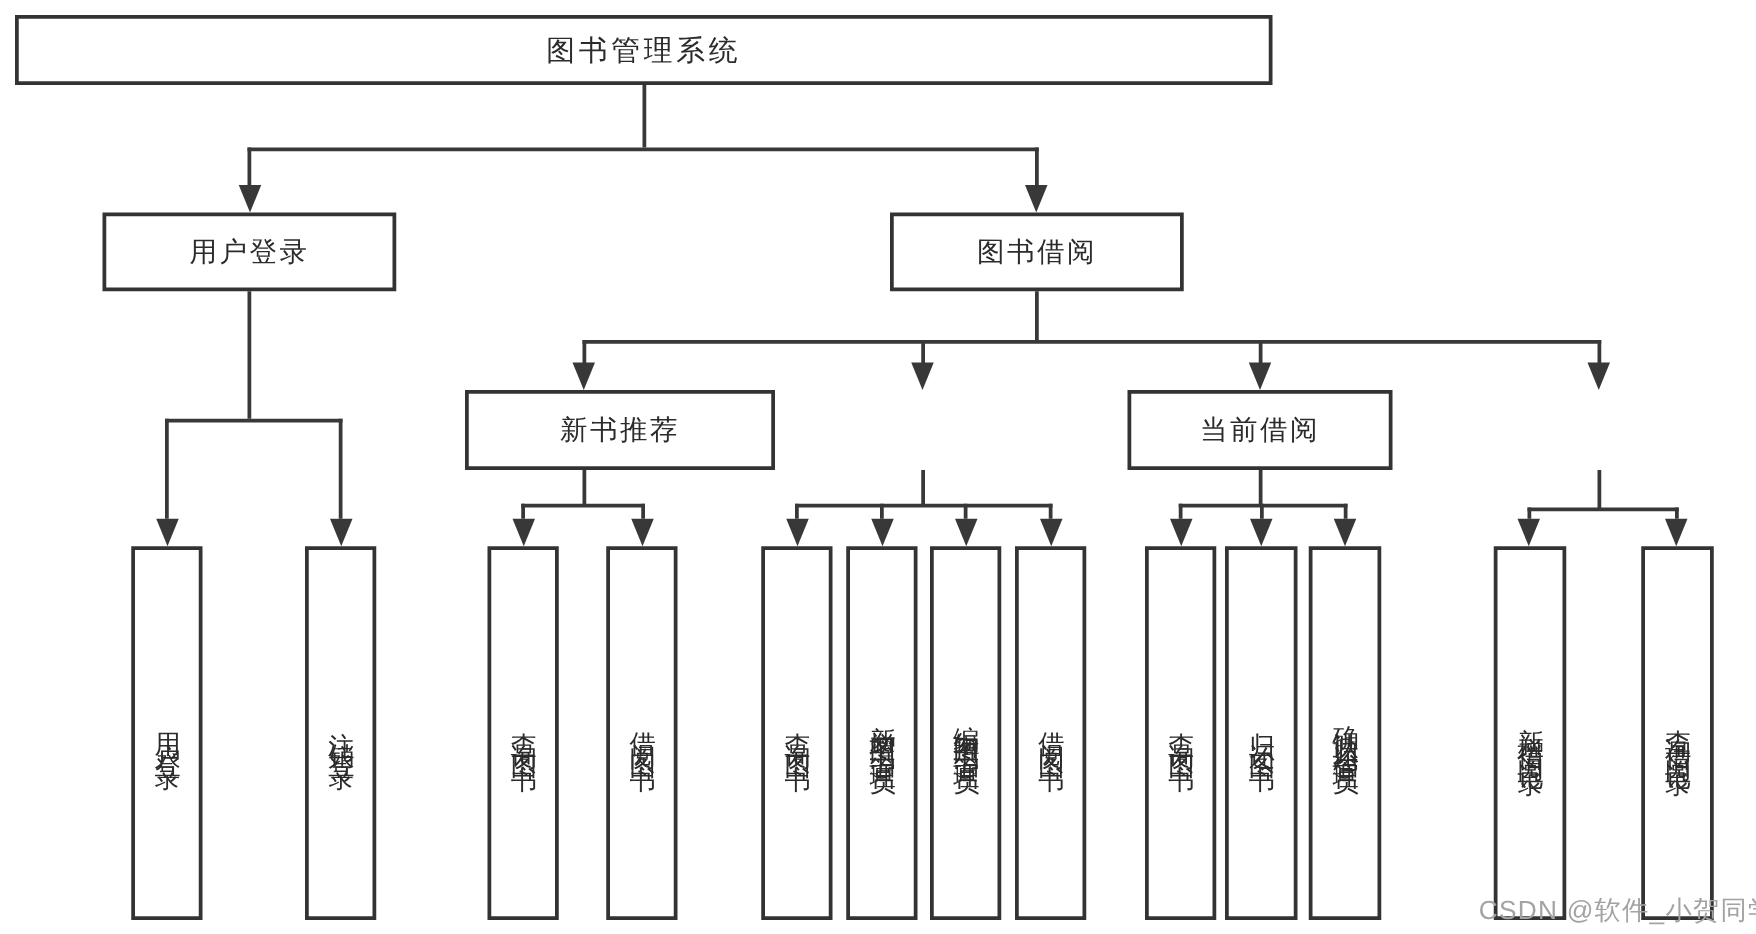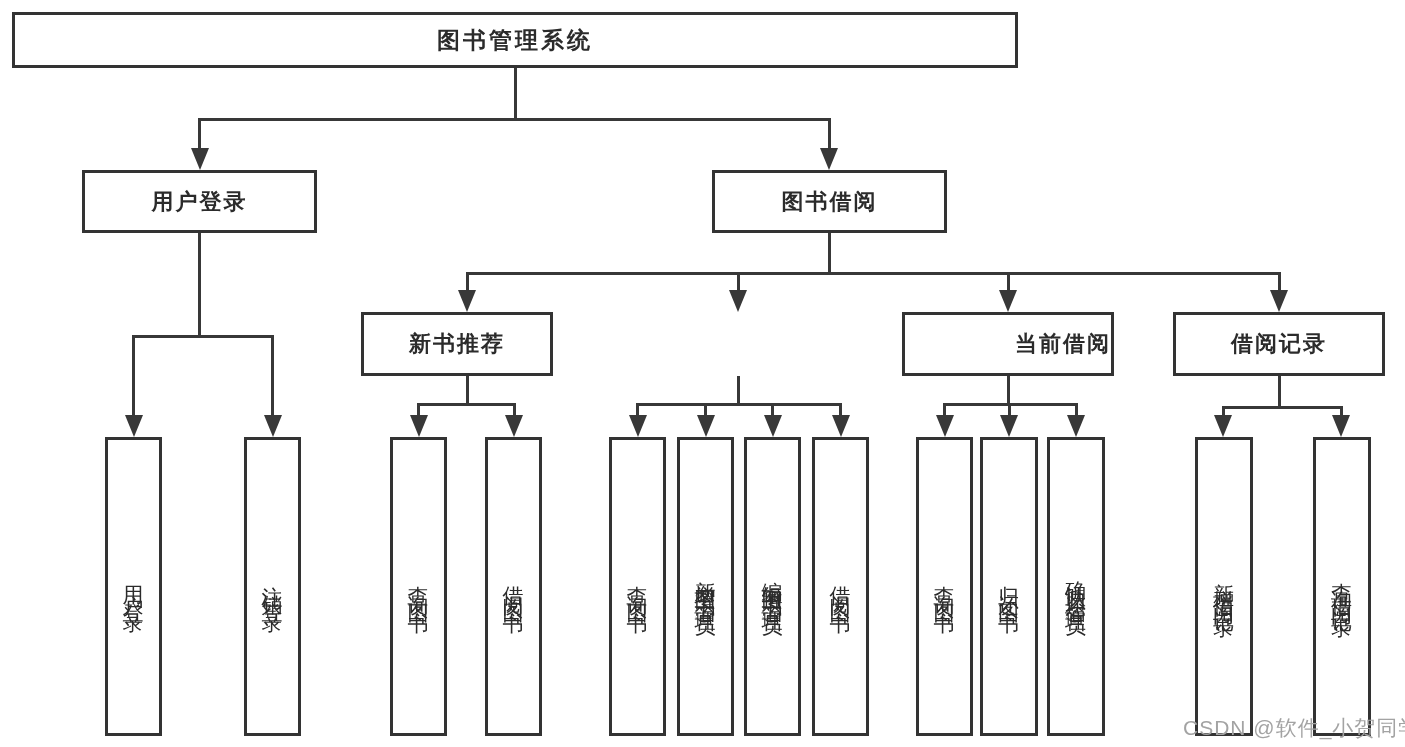--- a/index.html
+++ b/index.html
@@ -14,7 +14,7 @@
     position:absolute;box-sizing:border-box;background:#fff;border:3px solid var(--border);
     display:flex;align-items:center;justify-content:center;
   }
-  .h-label{font-size:22px;letter-spacing:2px;white-space:nowrap;font-weight:bold;}
+  .h-label{font-size:22px;letter-spacing:2px;white-space:nowrap;}
   .root-label{font-size:23px;letter-spacing:3px;}
   .v-box{top:437px;height:299px;}
   .v-label{

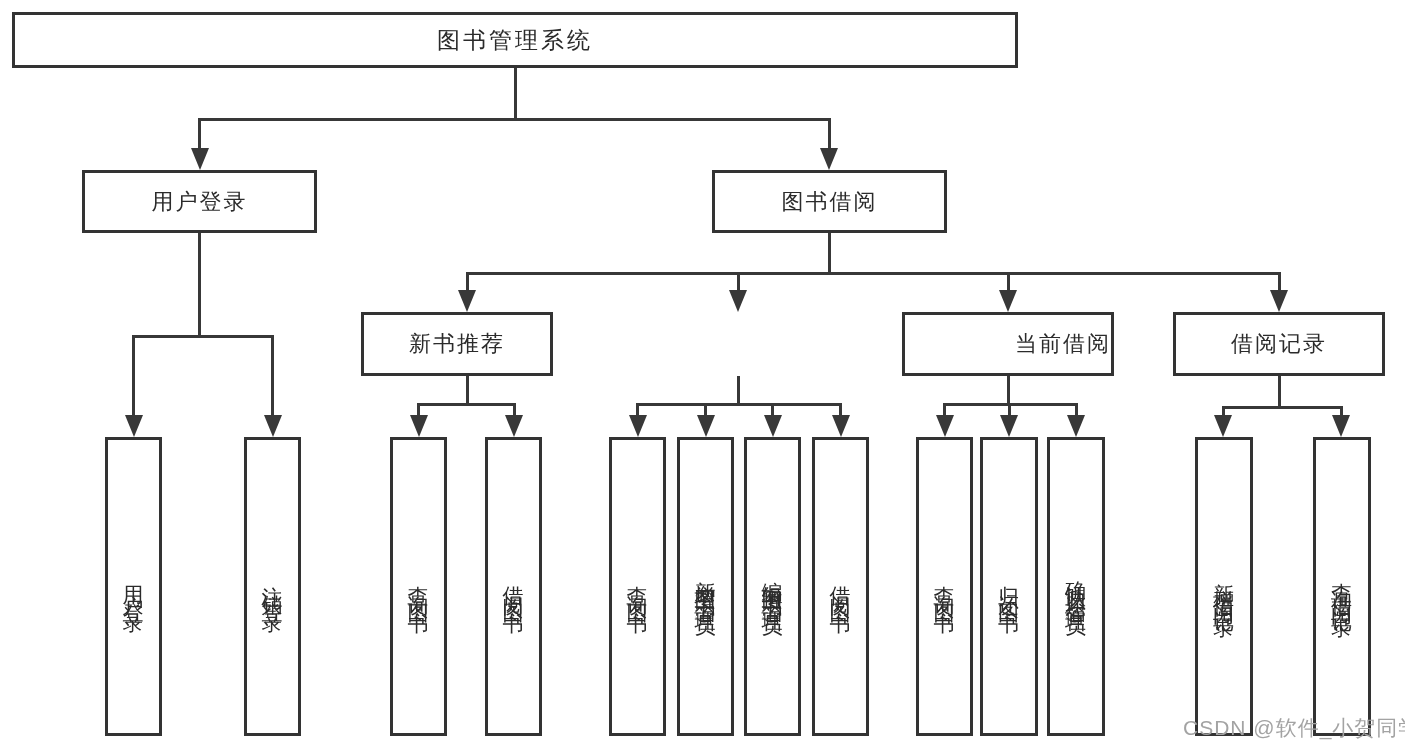--- a/index.html
+++ b/index.html
@@ -74,7 +74,7 @@
   <div class="vline" style="left:1278px;top:272px;height:20px;"></div>
   <div class="arrow" style="left:1270px;top:290px;"></div>
 
-  <div class="box" style="left:361px;top:312px;width:192px;height:64px;">
+  <div class="box" style="left:372px;top:312px;width:248px;height:64px;">
     <span class="h-label">新书推荐</span>
   </div>
   <div class="box" style="left:902px;top:312px;width:212px;height:64px;justify-content:flex-end;">

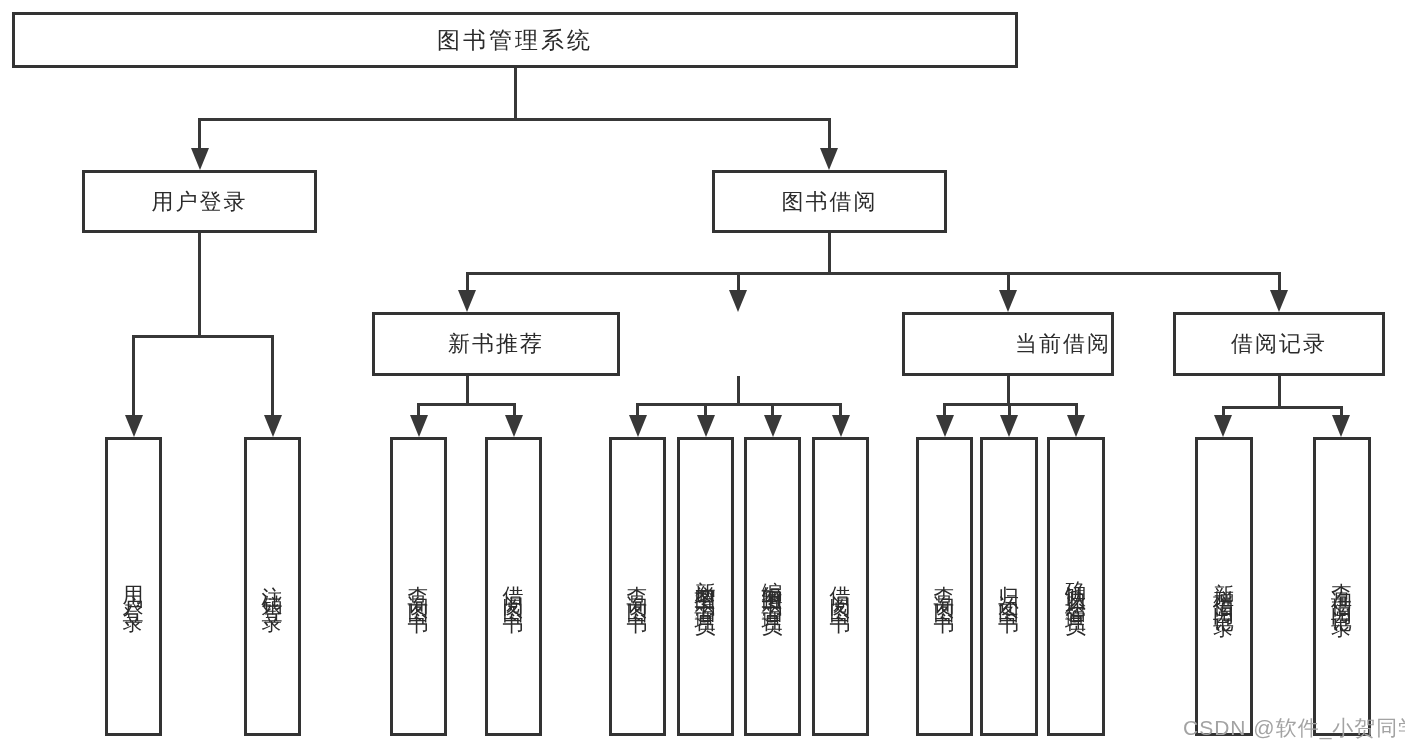--- a/index.html
+++ b/index.html
@@ -77,7 +77,7 @@
   <div class="box" style="left:372px;top:312px;width:248px;height:64px;">
     <span class="h-label">新书推荐</span>
   </div>
-  <div class="box" style="left:902px;top:312px;width:212px;height:64px;justify-content:flex-end;">
+  <div class="box" style="left:902px;top:312px;width:212px;height:64px;">
     <span class="h-label">当前借阅</span>
   </div>
   <div class="box" style="left:1173px;top:312px;width:212px;height:64px;">

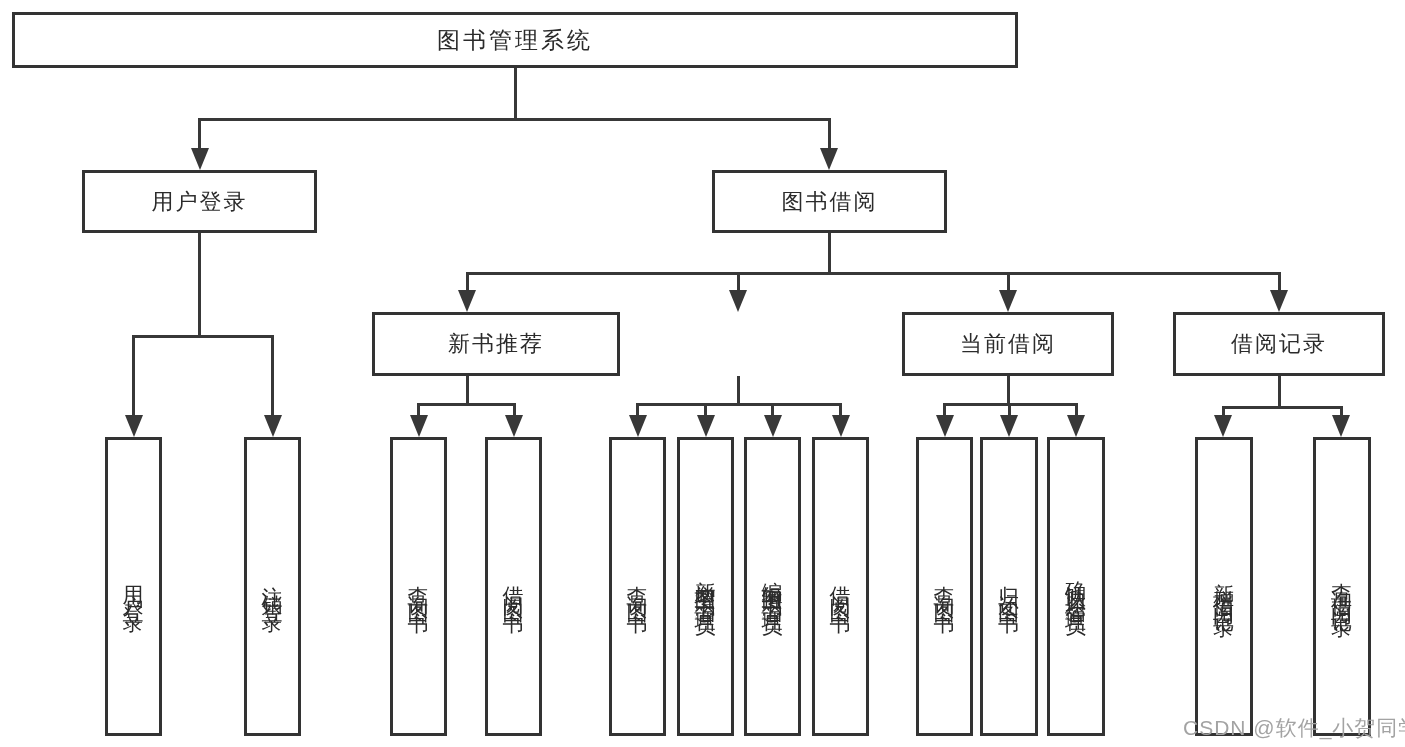--- a/index.html
+++ b/index.html
@@ -79,9 +79,6 @@
   </div>
   <div class="box" style="left:902px;top:312px;width:212px;height:64px;">
     <span class="h-label">当前借阅</span>
-  </div>
-  <div class="box" style="left:1173px;top:312px;width:212px;height:64px;">
-    <span class="h-label">借阅记录</span>
   </div>
 
   <div class="vline" style="left:466px;top:376px;height:29px;"></div>

